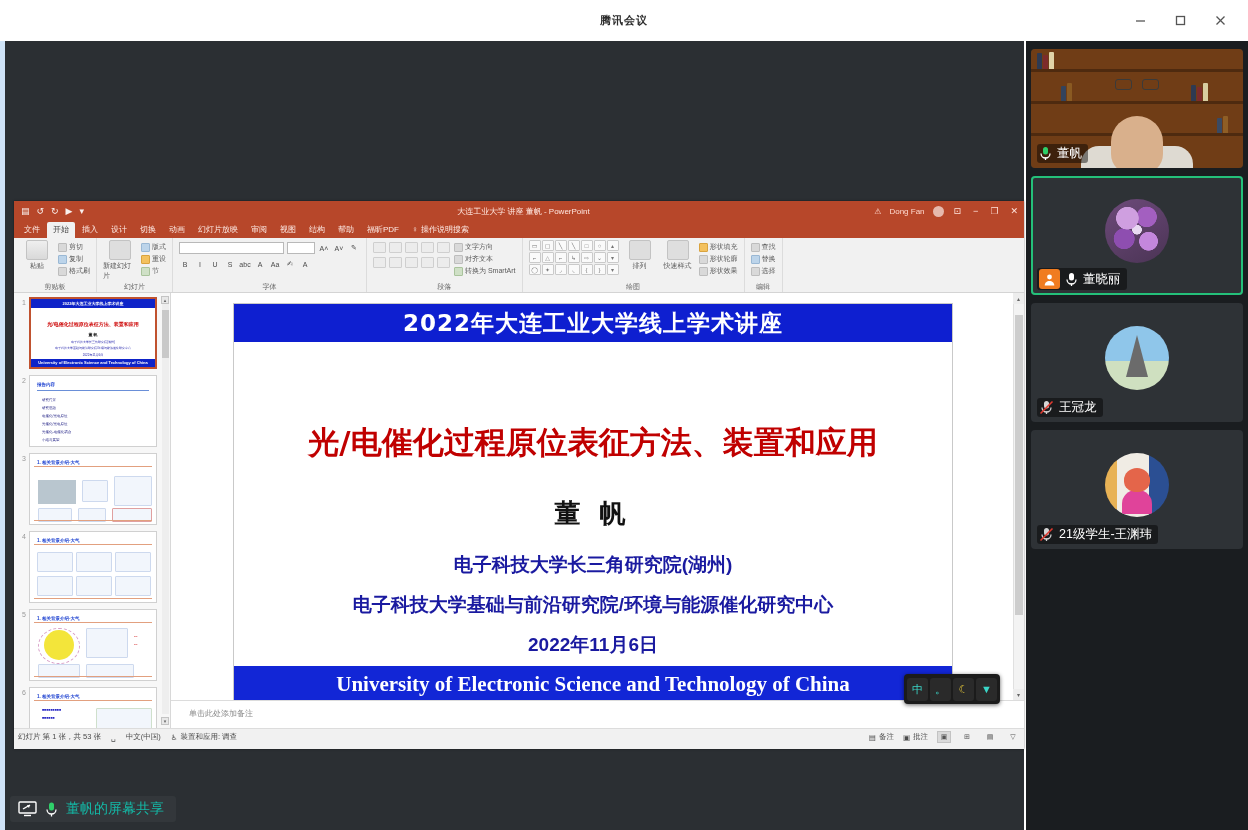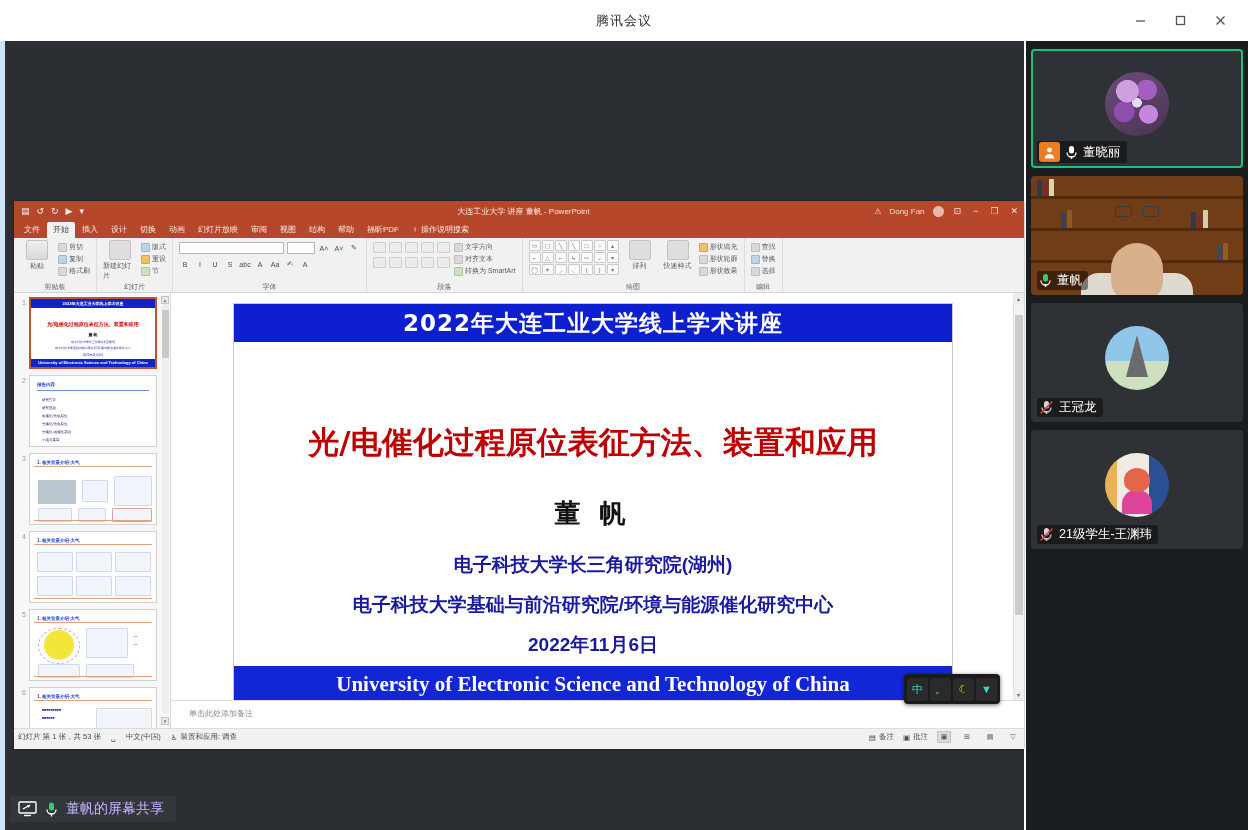--- a/index.html
+++ b/index.html
@@ -15,7 +15,7 @@
     position: absolute; left: 0; top: 0; width: 1248px; height: 41px;
     background: #ffffff; display: flex; align-items: center; justify-content: center;
   }
-  .titlebar .title { font-size: 13px; color: #2d2d2d; letter-spacing: 1px; }
+  .titlebar .title { font-size: 11px; color: #2d2d2d; letter-spacing: 1px; font-weight: bold; }
   .win-ctrls { position: absolute; right: 8px; top: 0; height: 41px; display: flex; align-items: center; }
   .win-btn { width: 40px; height: 34px; display: flex; align-items: center; justify-content: center;
              color: #555; font-size: 15px; }

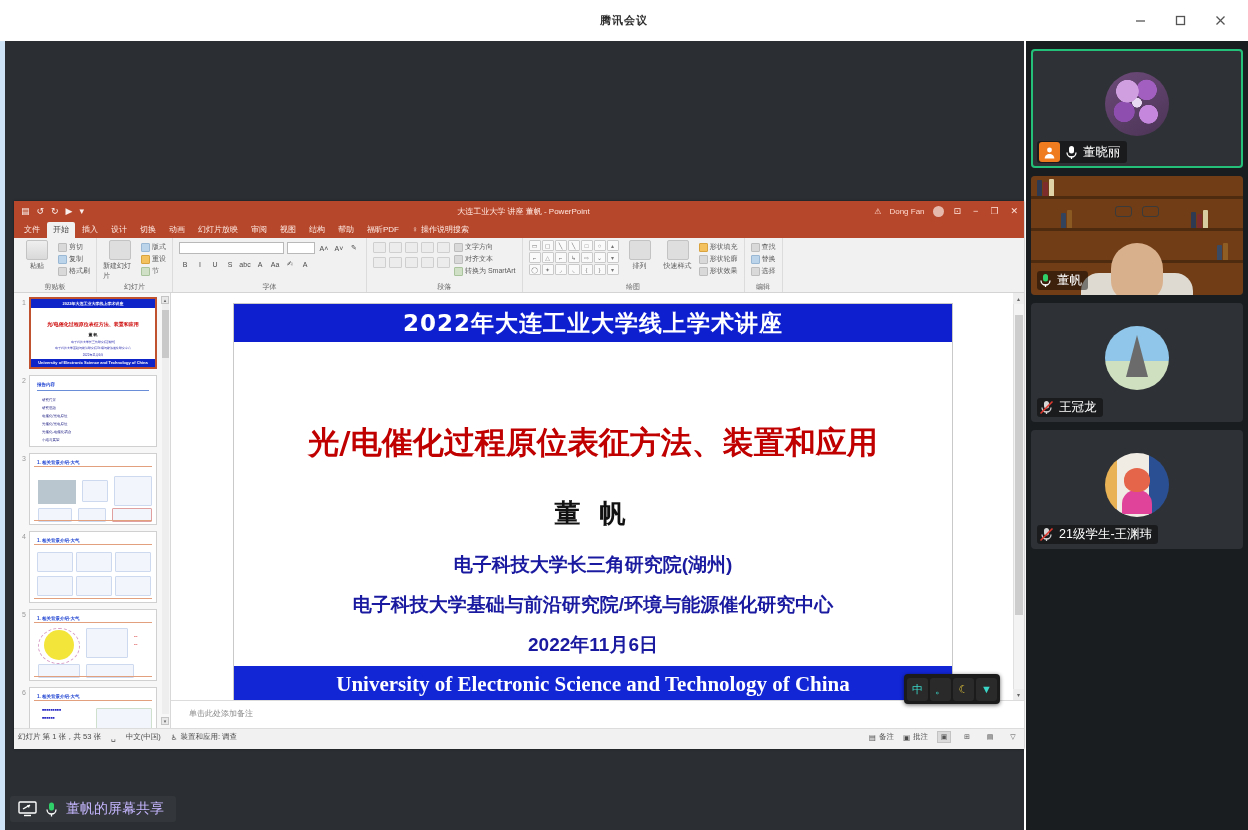--- a/index.html
+++ b/index.html
@@ -663,26 +663,6 @@
 
   <div class="rail">
 
-    <div class="tile speaking">
-      <div class="avatar av-flowers"></div>
-      <div class="tile-name">
-        <span class="host-badge">
-          <svg width="13" height="13" viewBox="0 0 13 13">
-            <circle cx="6.5" cy="4" r="2.4" fill="#fff"></circle>
-            <path d="M1.7 12.5c0-2.9 2.2-4.6 4.8-4.6s4.8 1.7 4.8 4.6z" fill="#fff"></path>
-          </svg>
-        </span>
-        <span>
-          <svg width="13" height="15" viewBox="0 0 13 15">
-            <rect x="4" y="1" width="5" height="7.5" rx="2.5" fill="#fff"></rect>
-            <path d="M2 7.5a4.5 4.5 0 0 0 9 0" fill="none" stroke="#fff" stroke-width="1.3"></path>
-            <line x1="6.5" y1="11.5" x2="6.5" y2="14" stroke="#fff" stroke-width="1.3"></line>
-          </svg>
-        </span>
-        <span class="nm">董晓丽</span>
-      </div>
-    </div>
-
     <div class="tile">
       <div class="video-fill bookshelf">
         <span class="shelf-line" style="top:20px;"></span>
@@ -717,6 +697,26 @@
       </div>
     </div>
 
+    <div class="tile speaking">
+      <div class="avatar av-flowers"></div>
+      <div class="tile-name">
+        <span class="host-badge">
+          <svg width="13" height="13" viewBox="0 0 13 13">
+            <circle cx="6.5" cy="4" r="2.4" fill="#fff"></circle>
+            <path d="M1.7 12.5c0-2.9 2.2-4.6 4.8-4.6s4.8 1.7 4.8 4.6z" fill="#fff"></path>
+          </svg>
+        </span>
+        <span>
+          <svg width="13" height="15" viewBox="0 0 13 15">
+            <rect x="4" y="1" width="5" height="7.5" rx="2.5" fill="#fff"></rect>
+            <path d="M2 7.5a4.5 4.5 0 0 0 9 0" fill="none" stroke="#fff" stroke-width="1.3"></path>
+            <line x1="6.5" y1="11.5" x2="6.5" y2="14" stroke="#fff" stroke-width="1.3"></line>
+          </svg>
+        </span>
+        <span class="nm">董晓丽</span>
+      </div>
+    </div>
+
     <div class="tile">
       <div class="avatar av-eiffel"></div>
       <div class="tile-name">

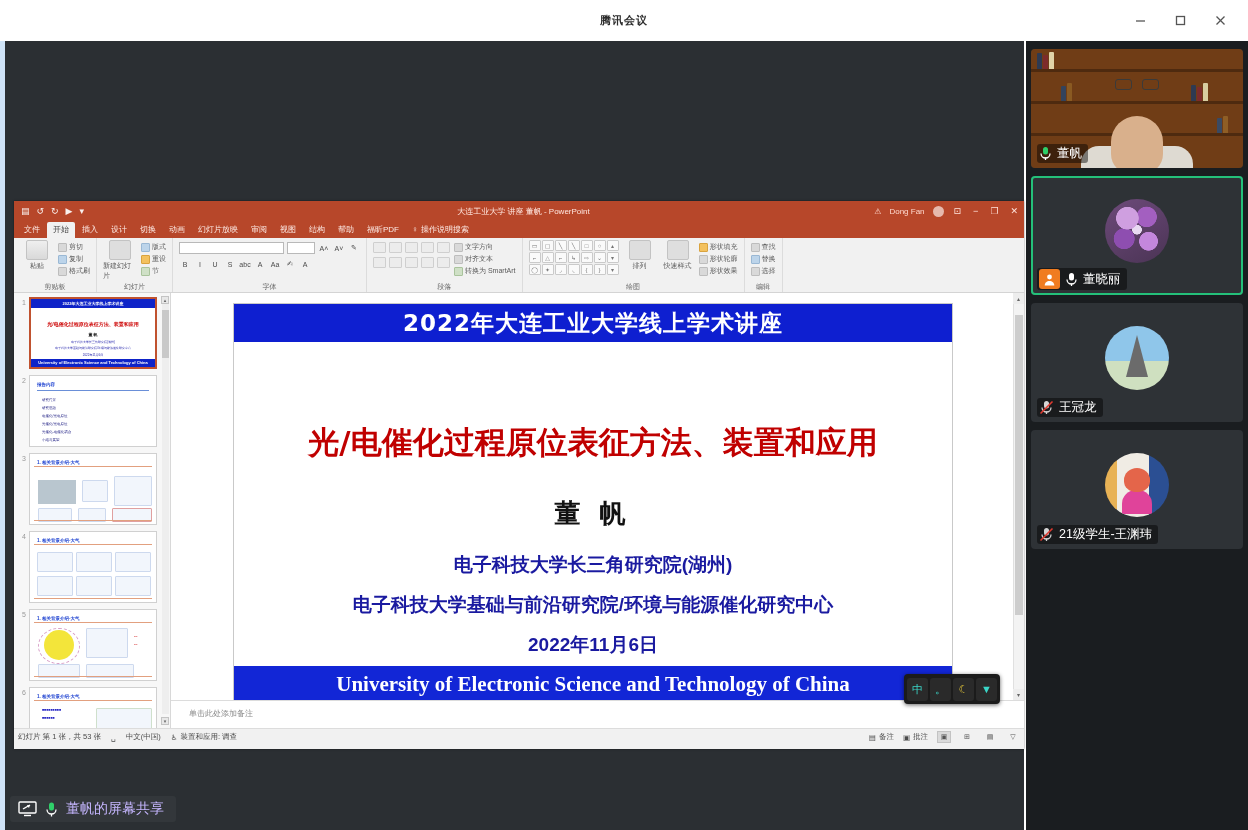--- a/index.html
+++ b/index.html
@@ -168,7 +168,7 @@
     position:absolute; left: 5px; bottom: 8px; height: 26px; background:#33373b; border-radius:3px;
     display:flex; align-items:center; gap:7px; padding: 0 12px 0 8px;
   }
-  .share-badge .lbl { color:#c4b5fd; font-size:14px;text-align:center; }
+  .share-badge .lbl { color:#14b8a6; font-size:14px;text-align:center; }
 
   
   .rail {

